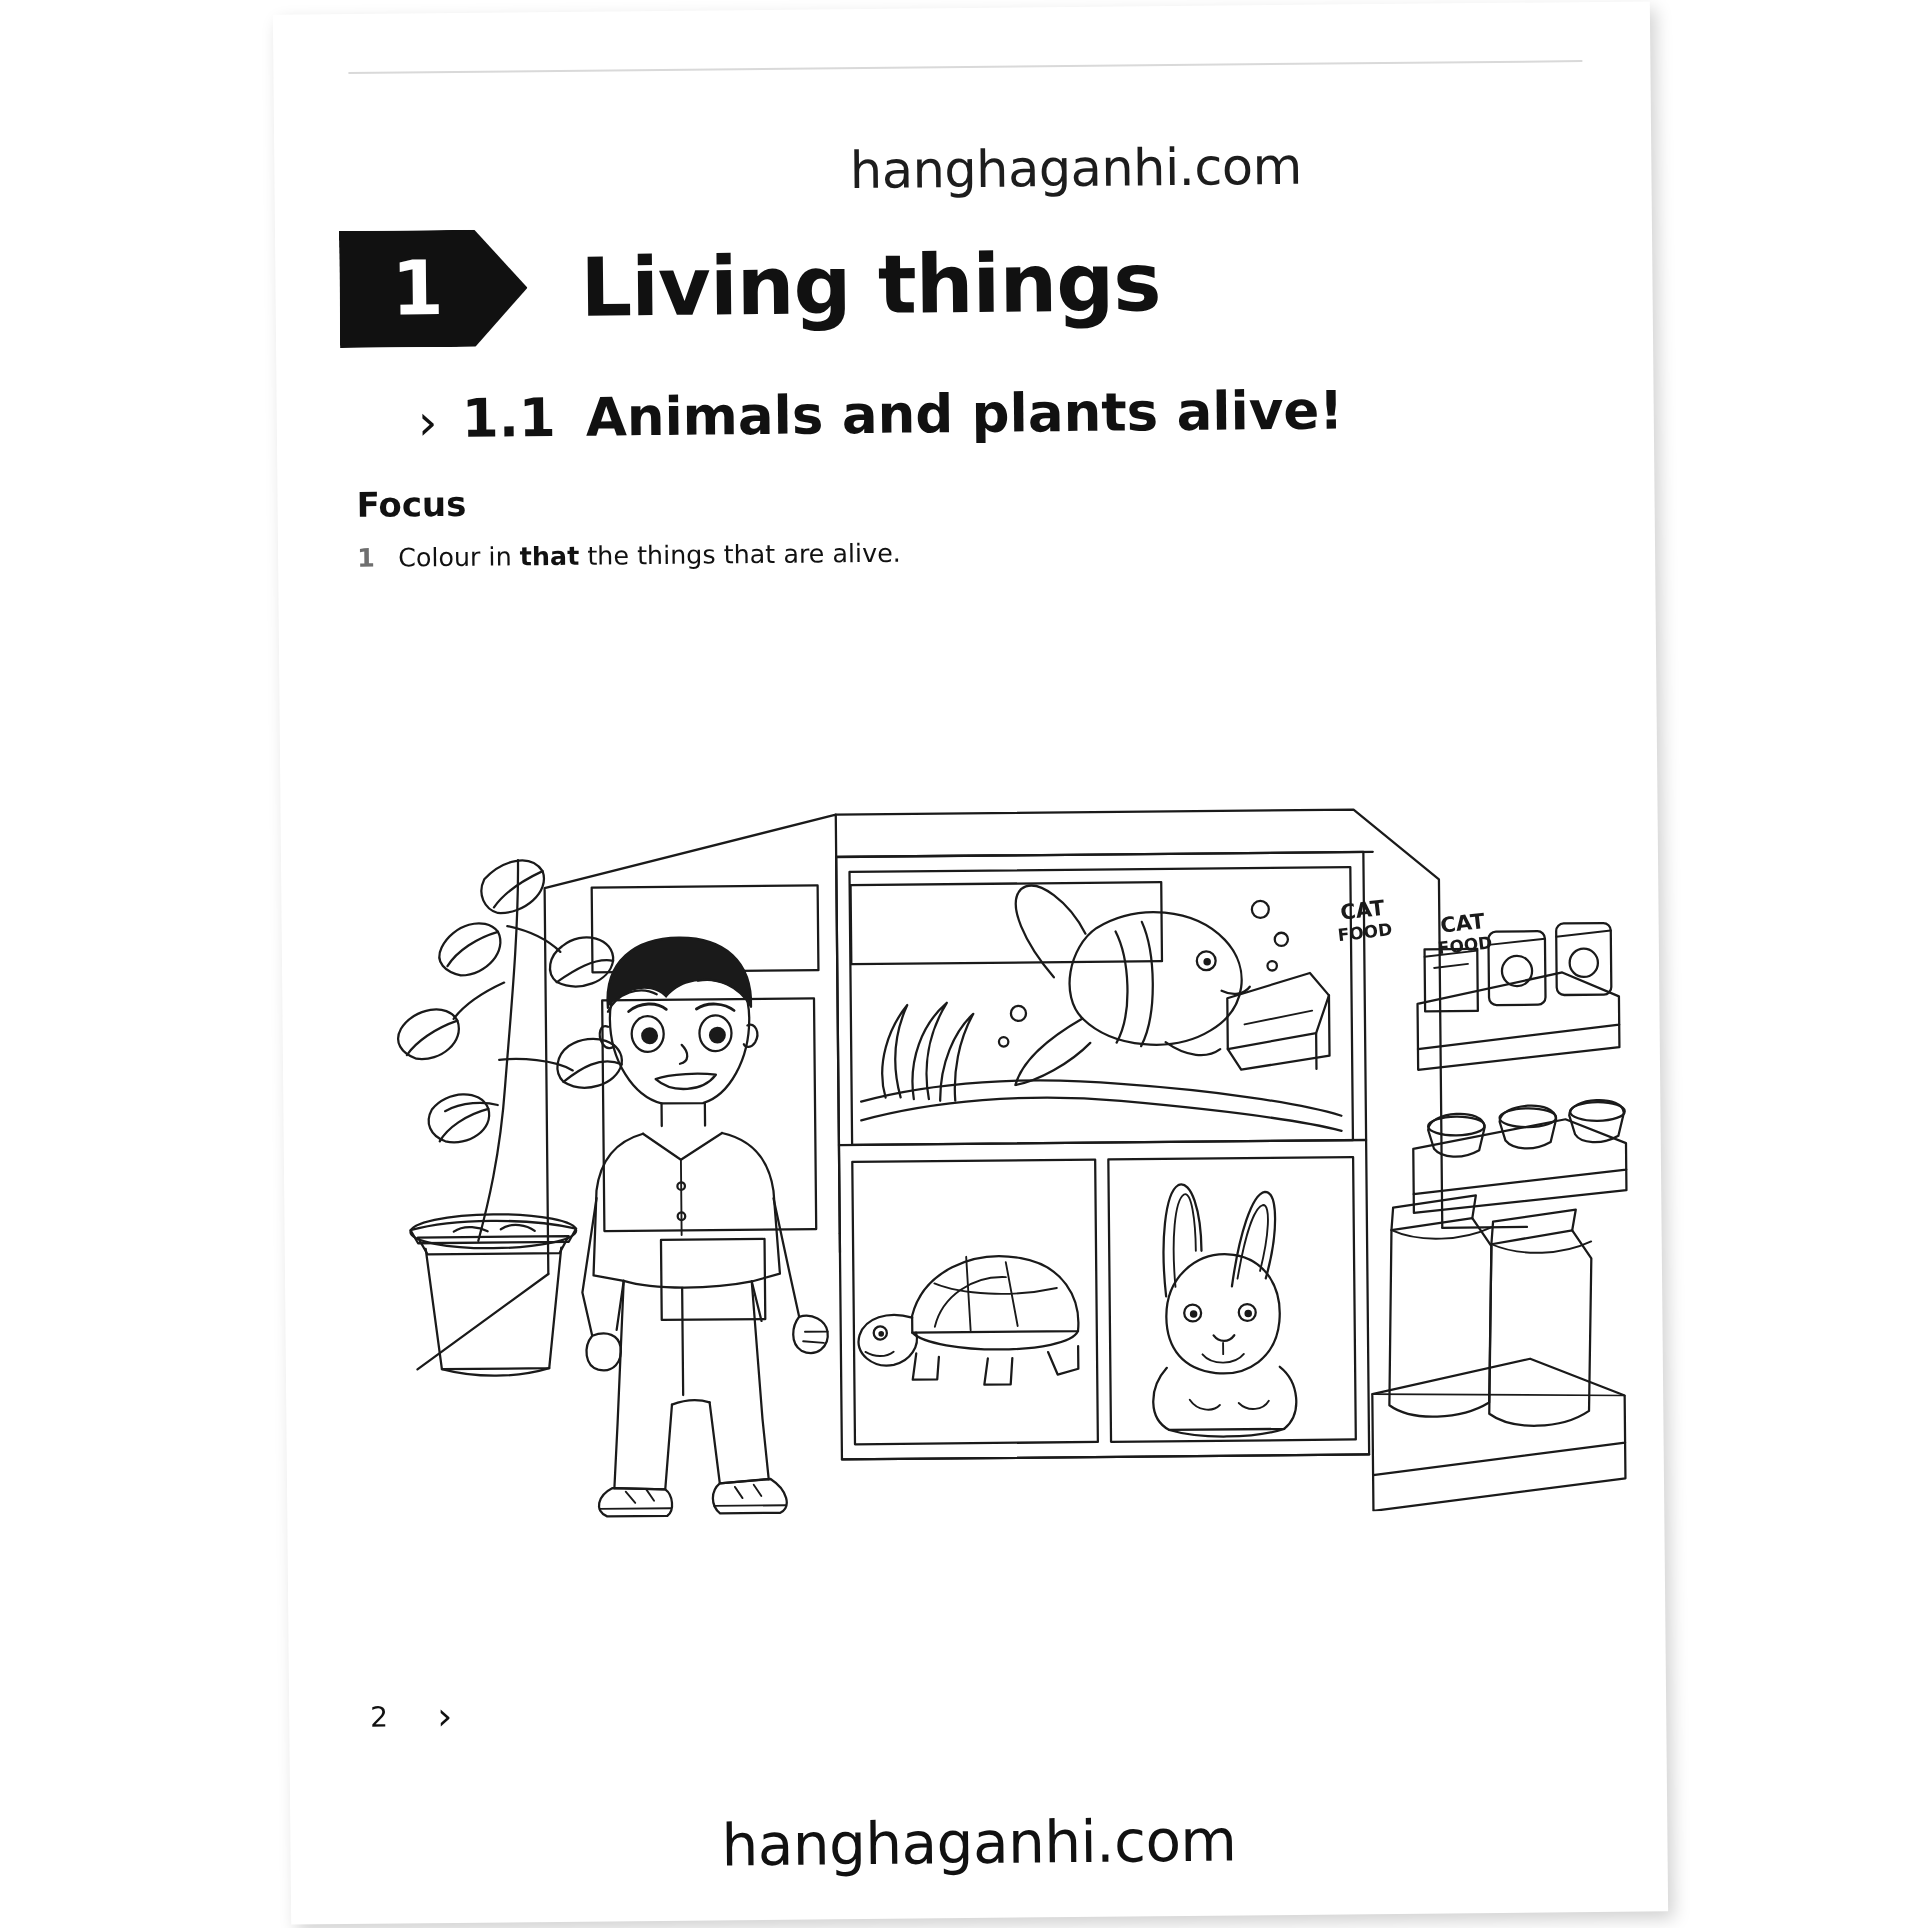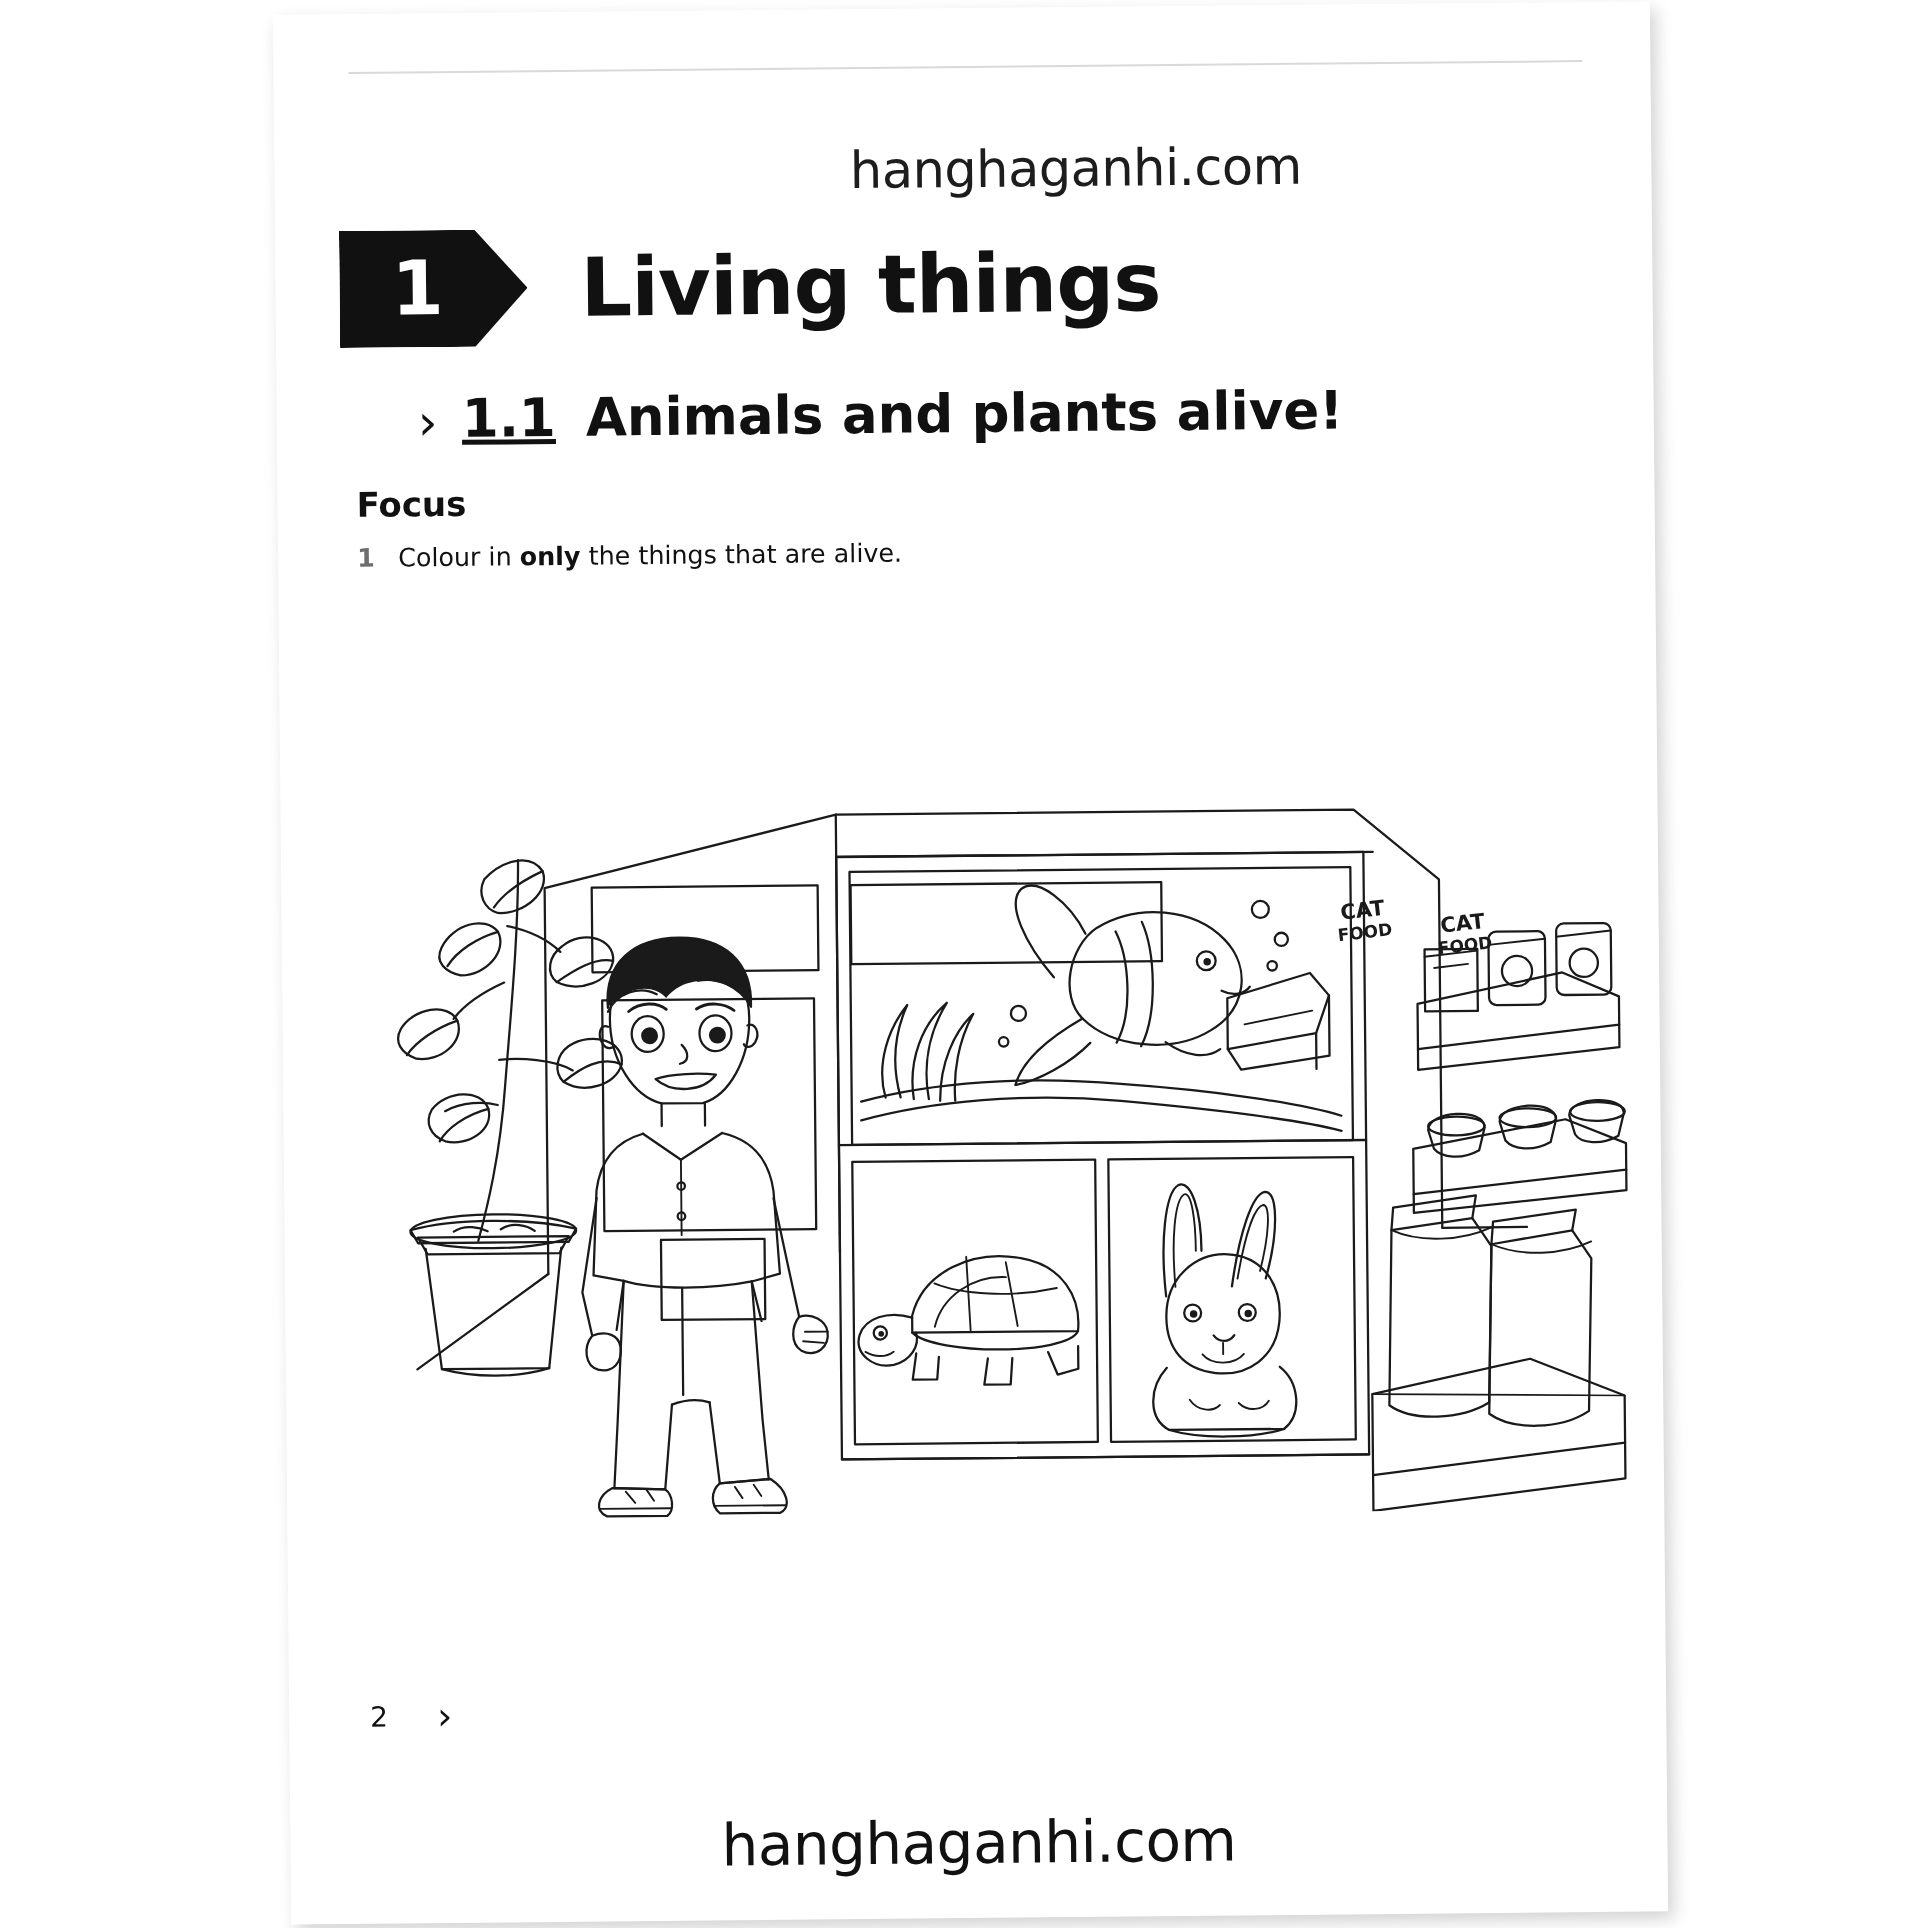--- a/index.html
+++ b/index.html
@@ -138,7 +138,6 @@
     font-weight: 600;
     font-family: "DejaVu Sans", sans-serif;
     margin-right: 30px;
-    text-decoration: underline;
   }
 
   .section-title {

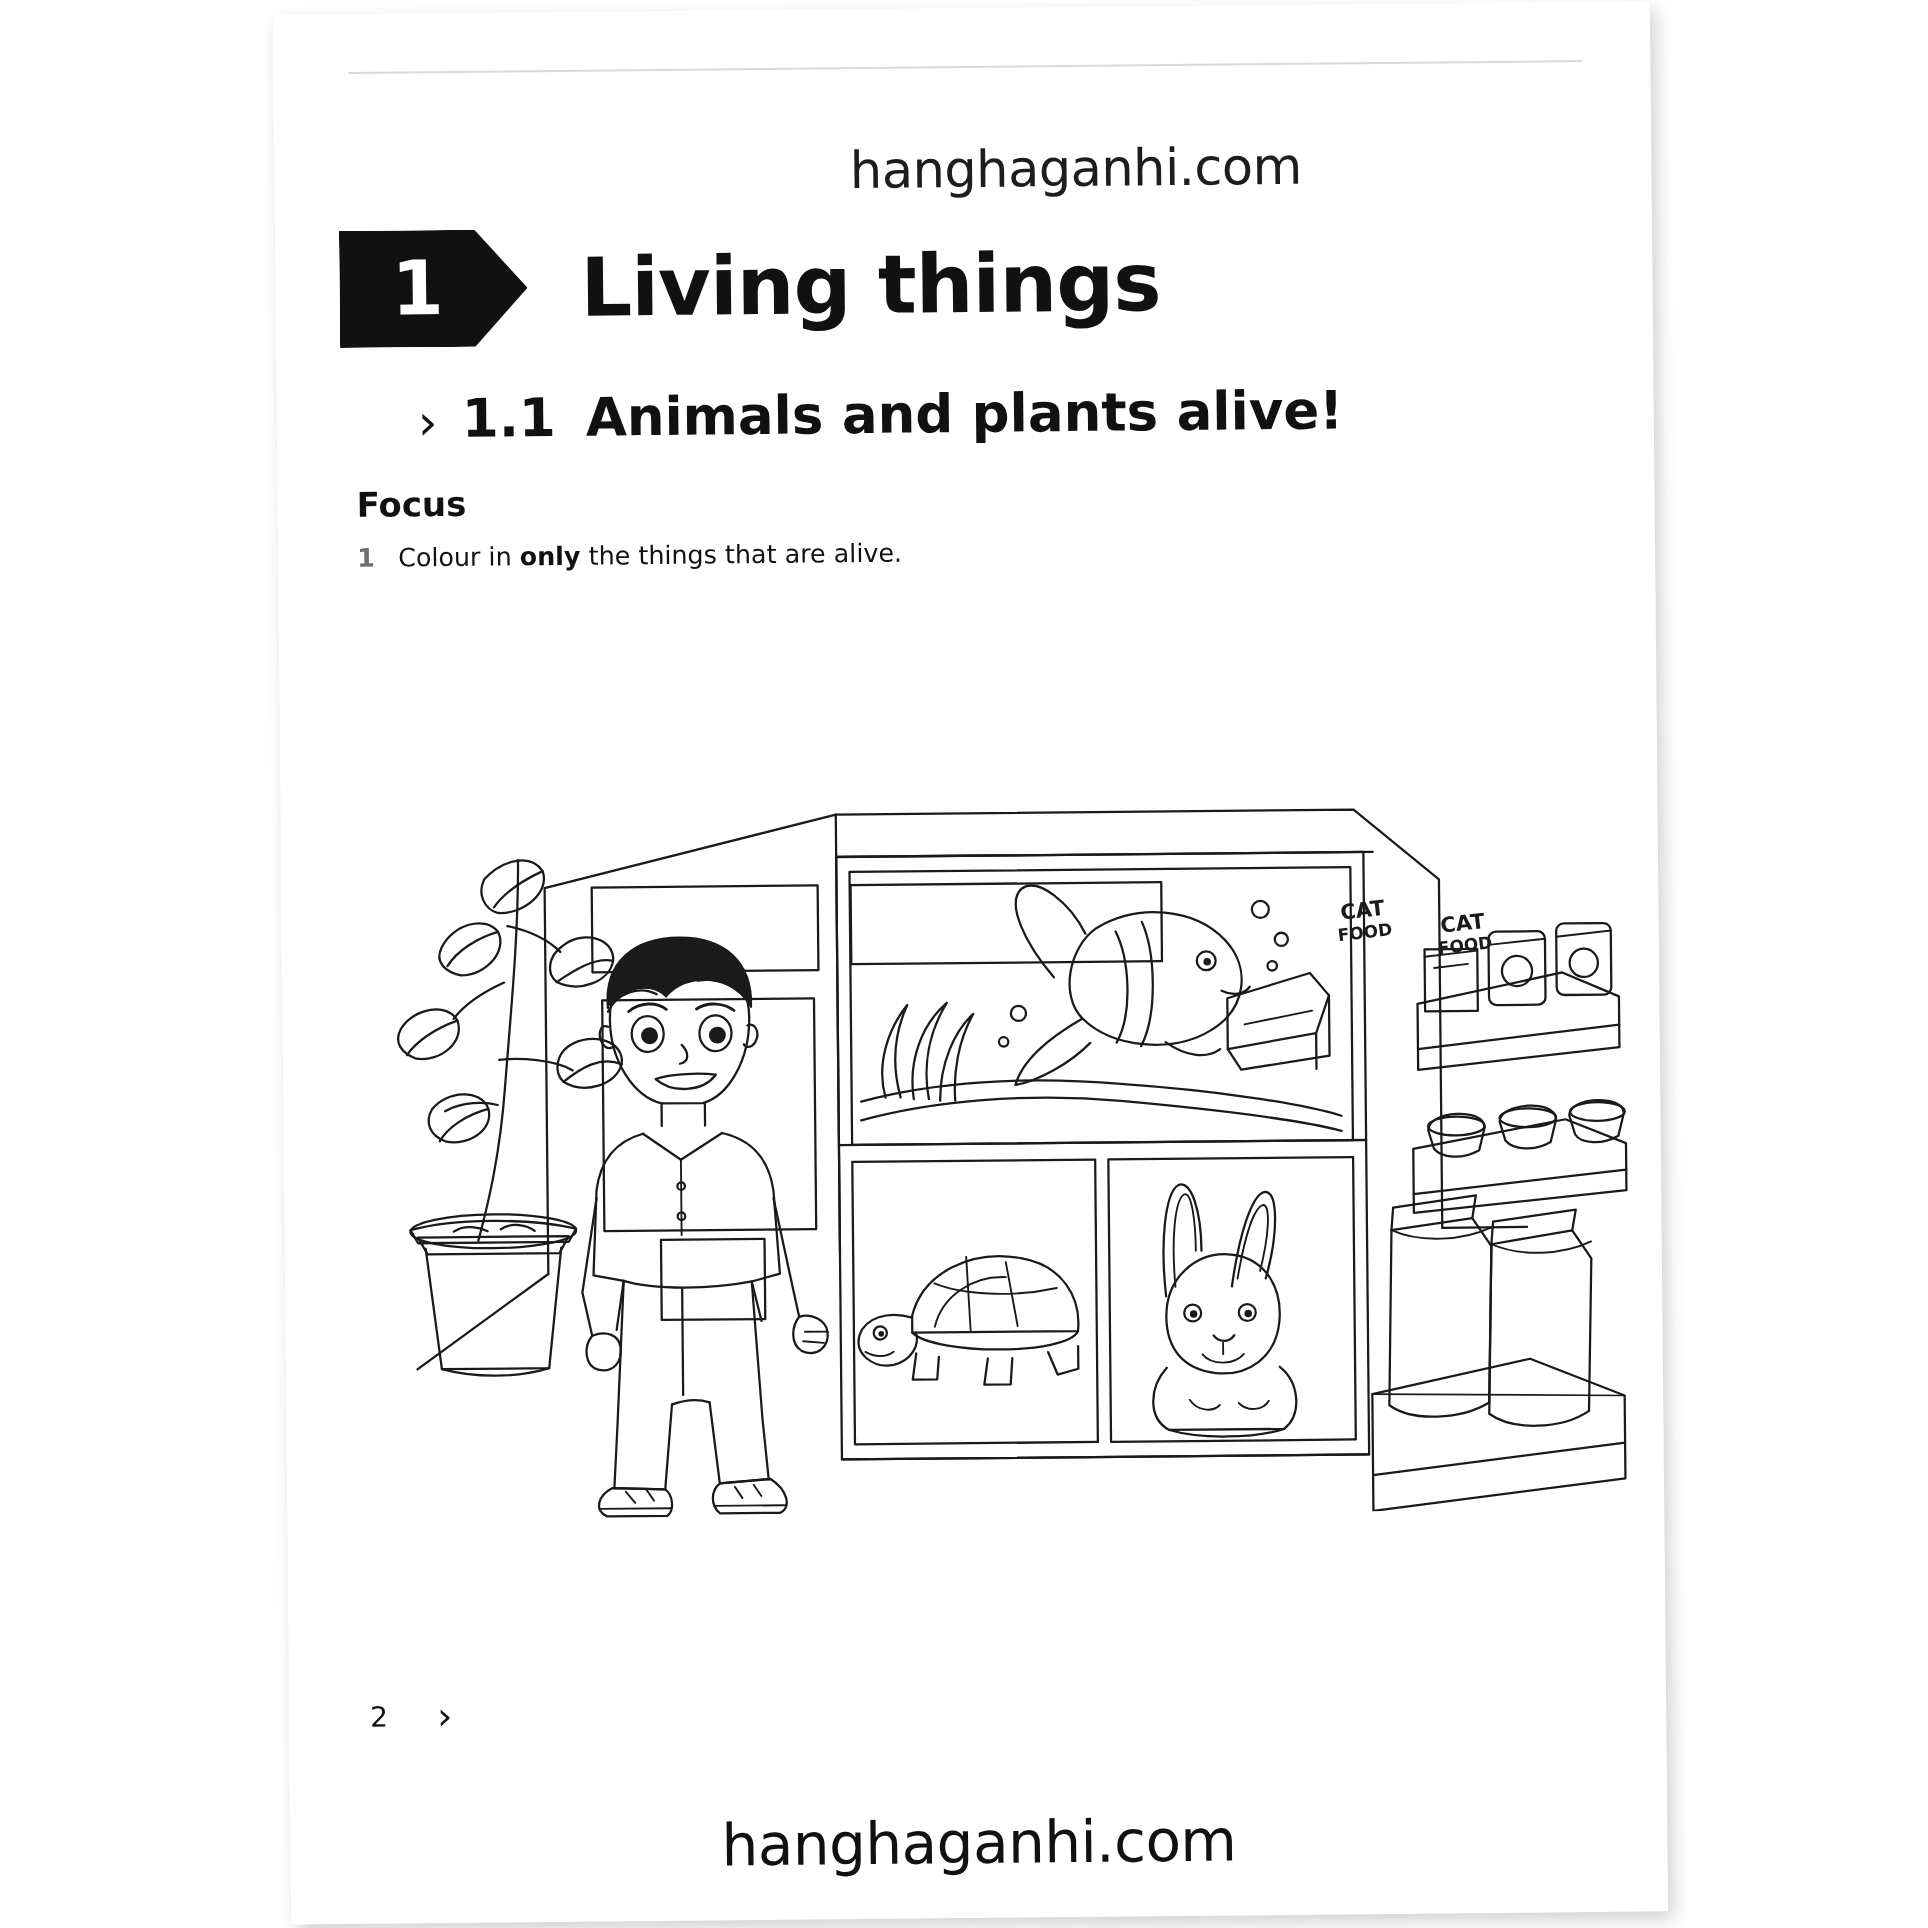--- a/index.html
+++ b/index.html
@@ -240,7 +240,7 @@
 
       <div class="task">
         <span class="task-number">1</span>
-        <span class="task-text"><span>Colour in </span><b>only</b><span> the things that are alive.</span></span>
+        <span class="task-text"><span>Colour in </span><b>that</b><span> the things that are alive.</span></span>
       </div>
 
       <div class="illustration">

